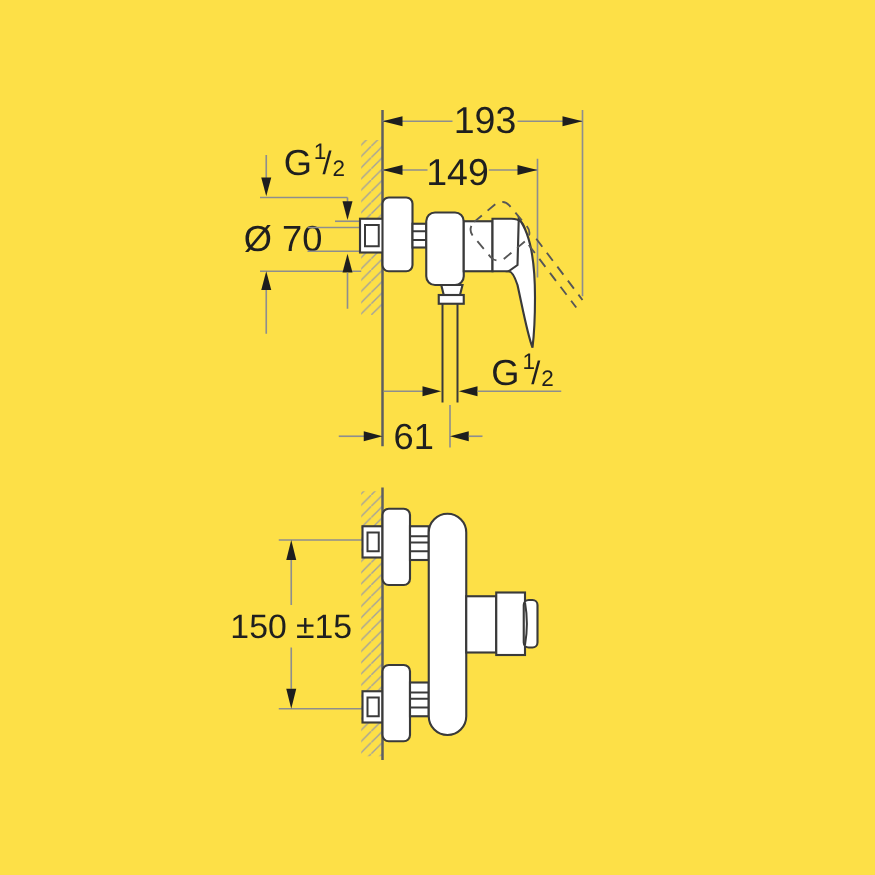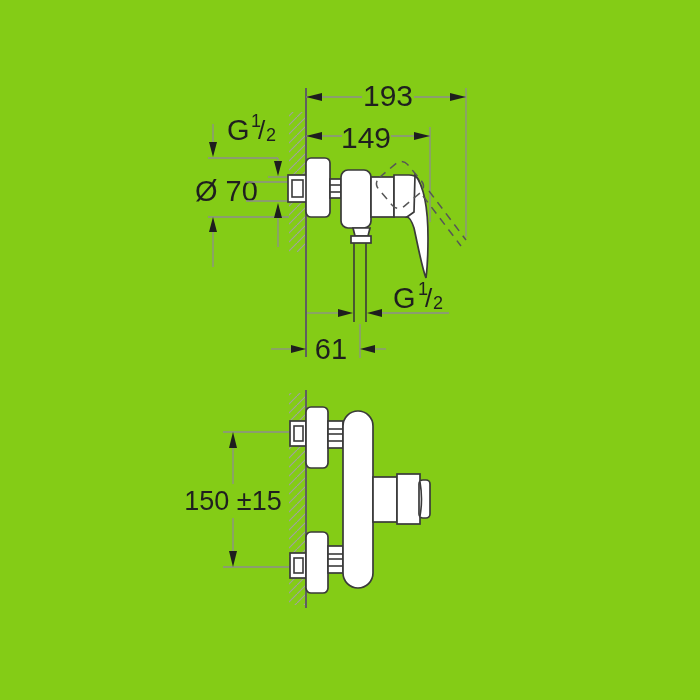--- a/index.html
+++ b/index.html
@@ -15,7 +15,7 @@
     position: relative;
     width: 700px;
     height: 700px;
-    background: #84cc16;
+    background: #fde047;
   }
   svg { display: block; }
   .obj    { fill: #ffffff; stroke: #3a3a3a; stroke-width: 1.7; }

